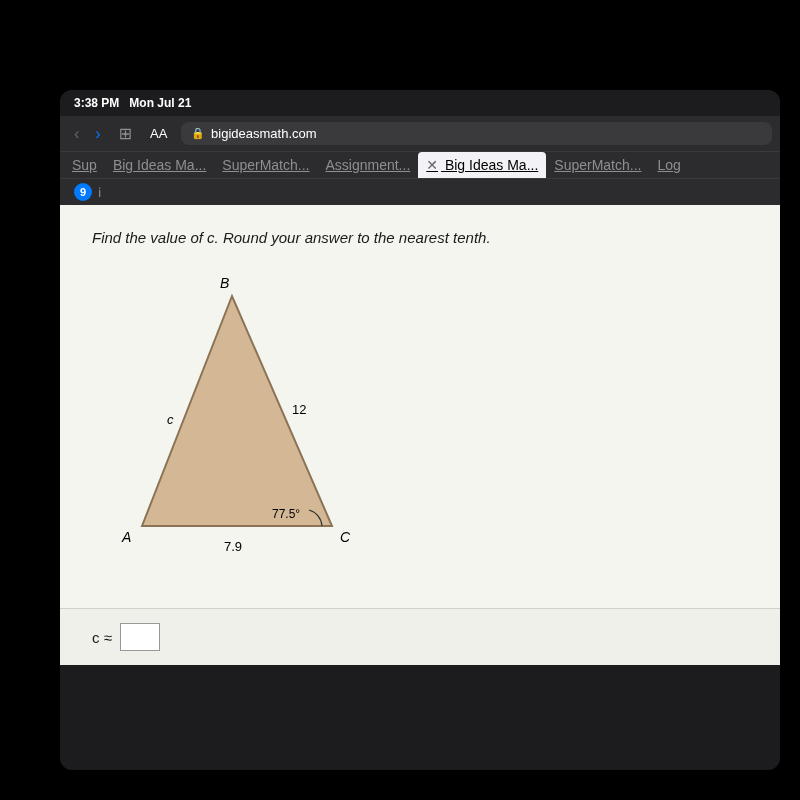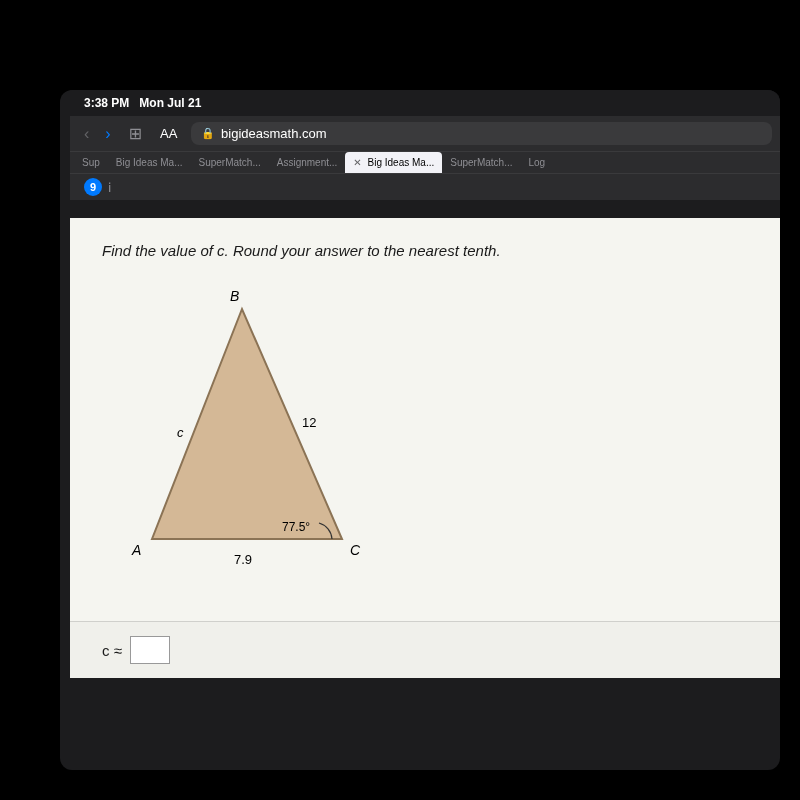--- a/index.html
+++ b/index.html
@@ -20,7 +20,6 @@
       background: #1c1c1e;
       border-radius: 12px;
       overflow: hidden;
-      padding-left: 10px;
     }
 
     

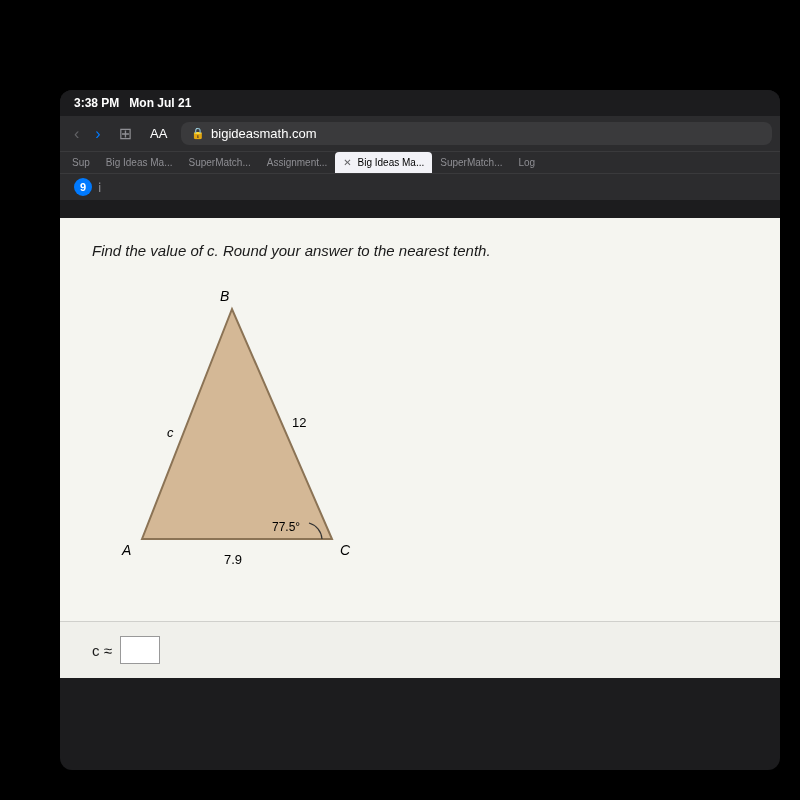--- a/index.html
+++ b/index.html
@@ -106,12 +106,13 @@
     }
 
     .tab-item {
-      font-size: 10px;
+      font-size: 14px;
       color: #8e8e93;
       padding: 5px 8px;
       white-space: nowrap;
       cursor: pointer;
       border-radius: 4px 4px 0 0;
+      text-decoration: underline;
     }
 
     .tab-item.active-tab {

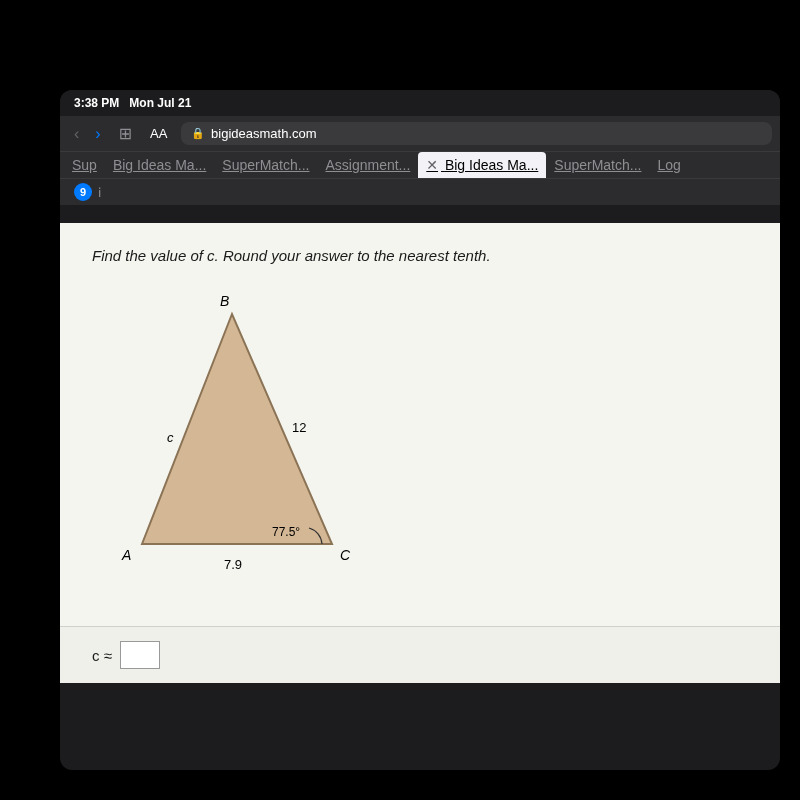--- a/index.html
+++ b/index.html
@@ -256,7 +256,7 @@
     <span style="color:#8e8e93; font-size:13px;">ℹ</span>
   </div>
 
-  <div class="content-area" style="position:relative; height:460px; overflow:hidden;margin-top:18px;">
+  <div class="content-area" style="position:relative; height:460px; overflow:hidden;">
     <p class="question-text">
       Find the value of <em>c</em>. Round your answer to the nearest tenth.
     </p>

